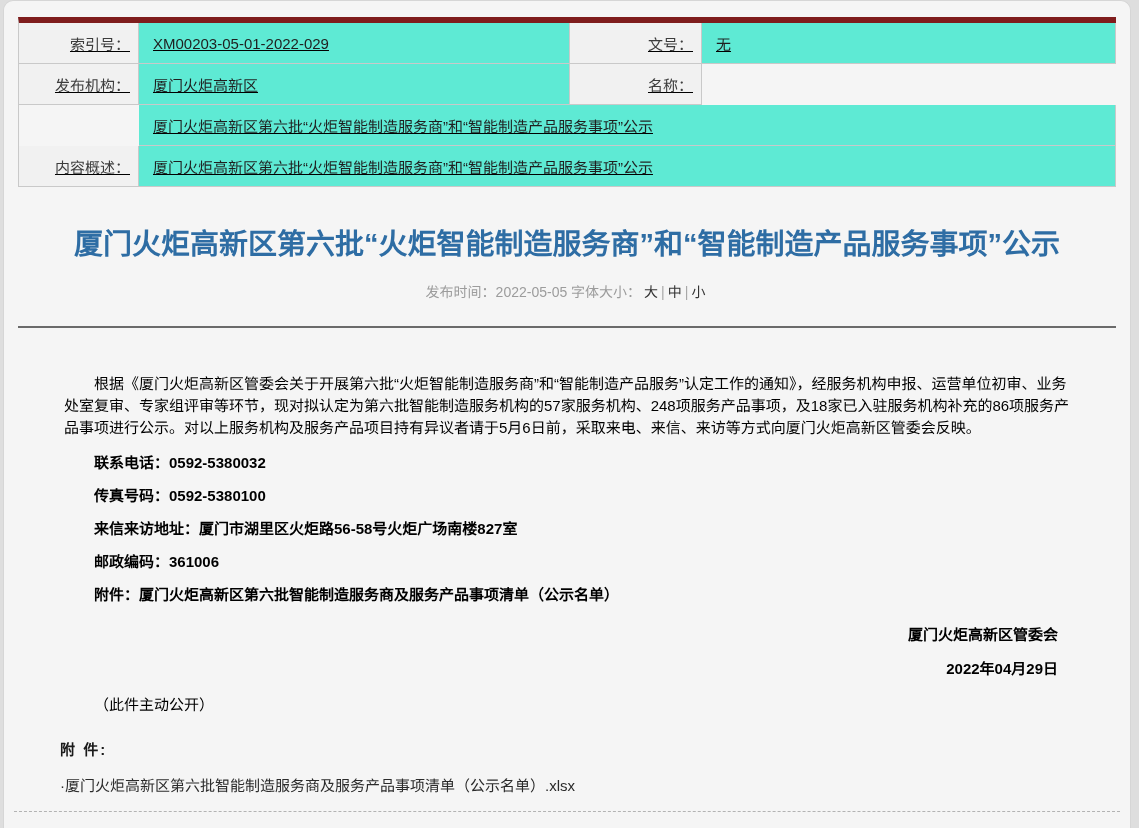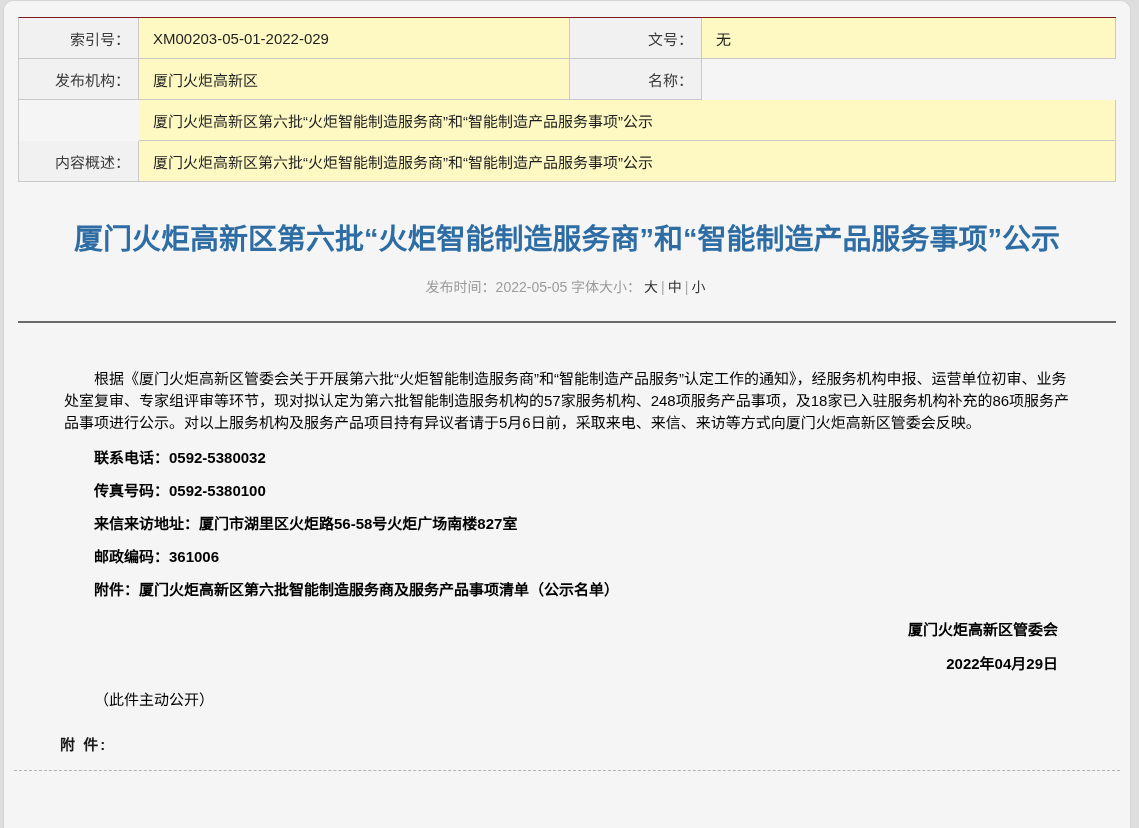--- a/index.html
+++ b/index.html
@@ -23,9 +23,10 @@
     margin: 16px 14px 0 14px;
     display: grid;
     grid-template-columns: 120px 431px 132px 1fr;
-    border-top: 1px solid #7f1d1d;
+    border-top: 6px solid #7f1d1d;
     border-left: 1px solid #c9c9c9;
     font-size: 15px;
+    text-decoration: underline;
   }
   .meta-cell {
     border-right: 1px solid #c9c9c9;

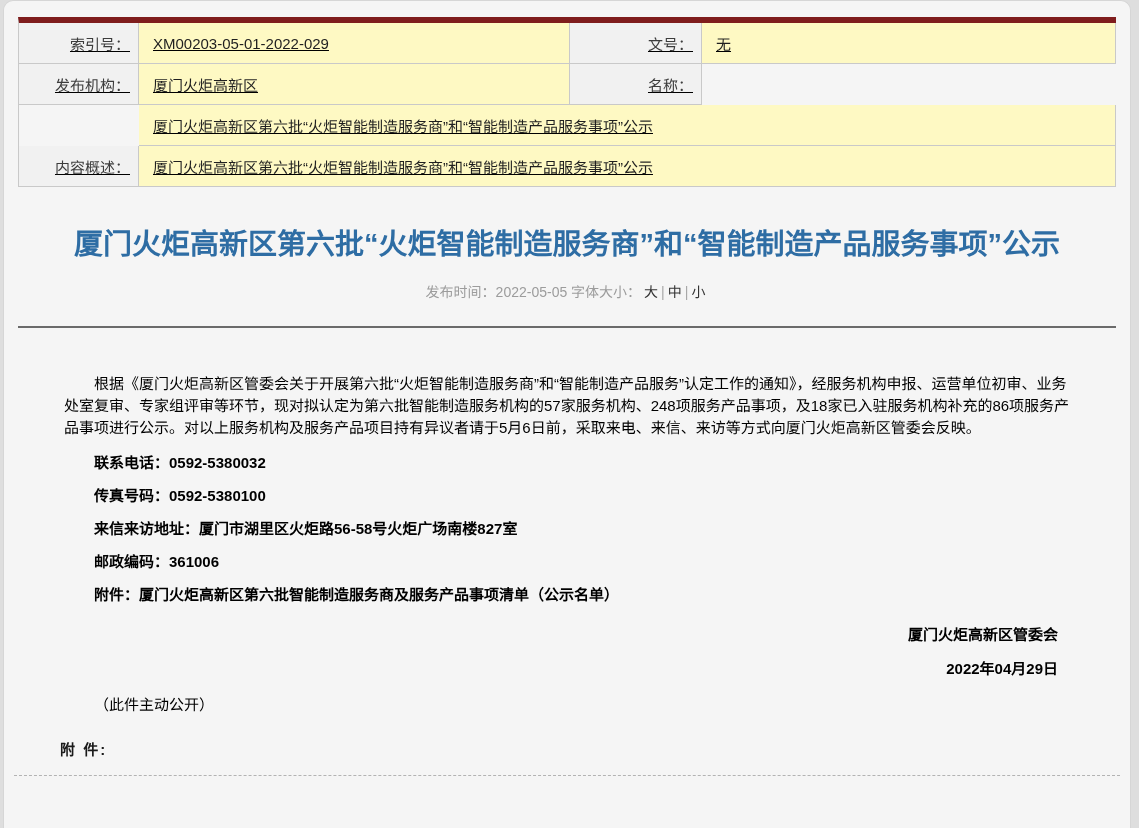--- a/index.html
+++ b/index.html
@@ -44,7 +44,7 @@
     color: #3c3c3c;
   }
   .meta-value {
-    background: #fef9c3;
+    background: #5eead4;
     padding-left: 14px;
     color: #1f1f1f;
   }

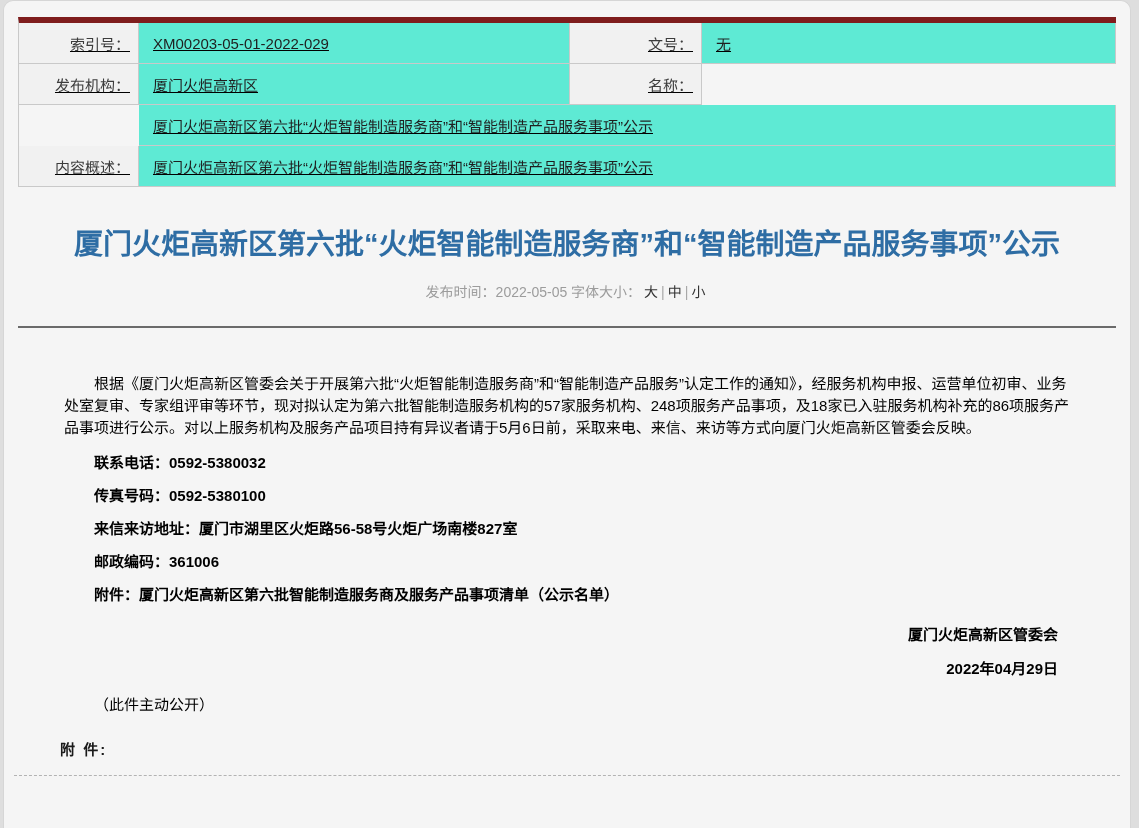--- a/index.html
+++ b/index.html
@@ -144,6 +144,7 @@
 
   <div class="attachments">
     <div class="att-heading">附 件:</div>
+    <a class="att-link" href="#">·厦门火炬高新区第六批智能制造服务商及服务产品事项清单（公示名单）.xlsx</a>
   </div>
 
   <div class="dashed-rule"></div>

